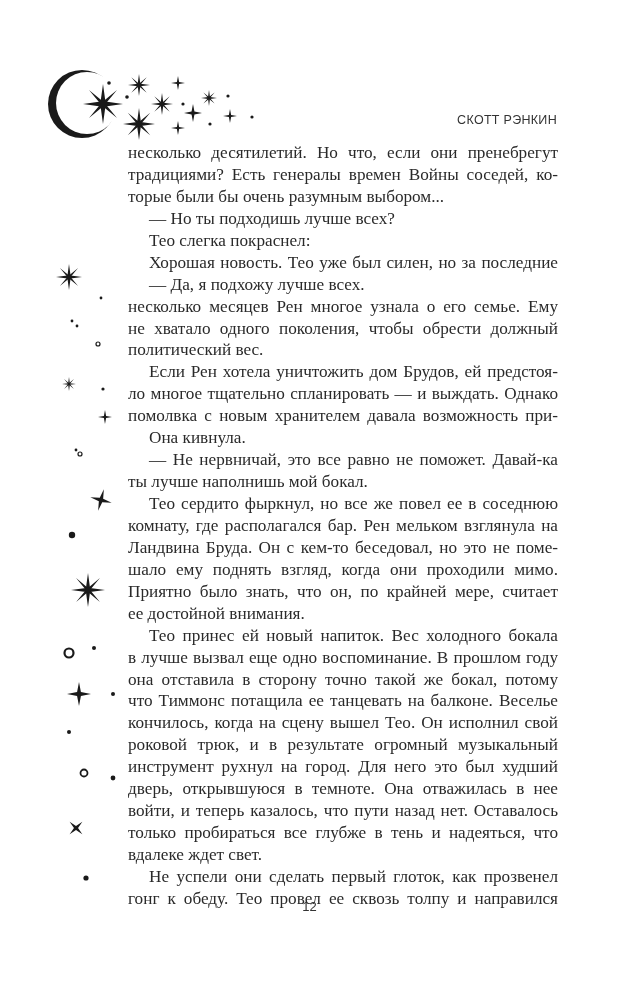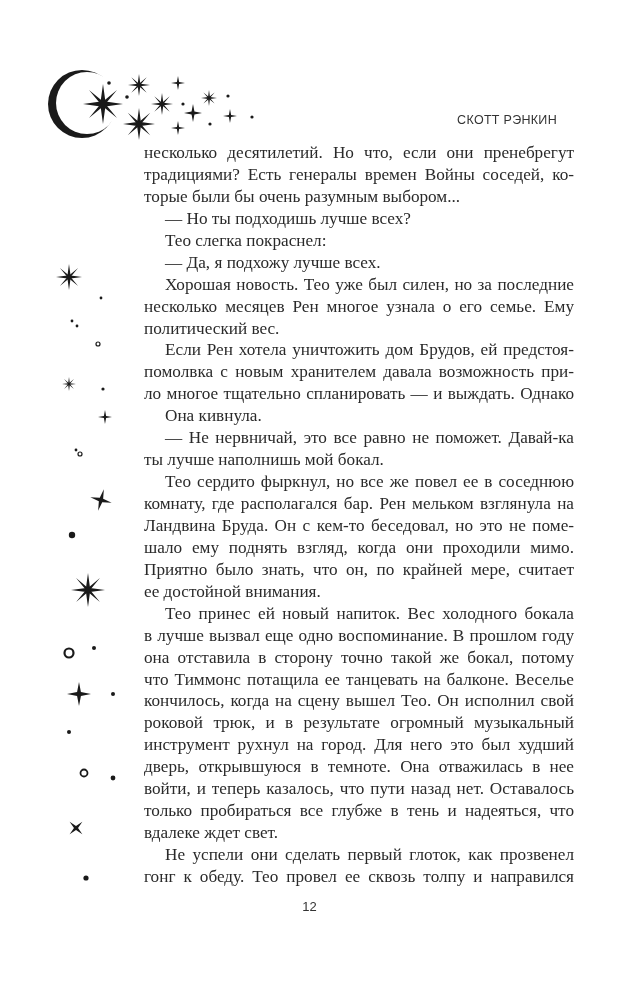--- a/index.html
+++ b/index.html
@@ -14,7 +14,6 @@
     position: absolute; left: 128px; top: 142px; width: 430px;
     font-family: "Liberation Serif", serif; font-size: 17.2px; line-height: 21.95px;
     color: #2a2a2a;
-    margin-left: 16px;
   }
   .line { display: block; white-space: nowrap; text-align: justify; text-align-last: justify; height: 21.95px; }
   .line.last { text-align-last: left; }

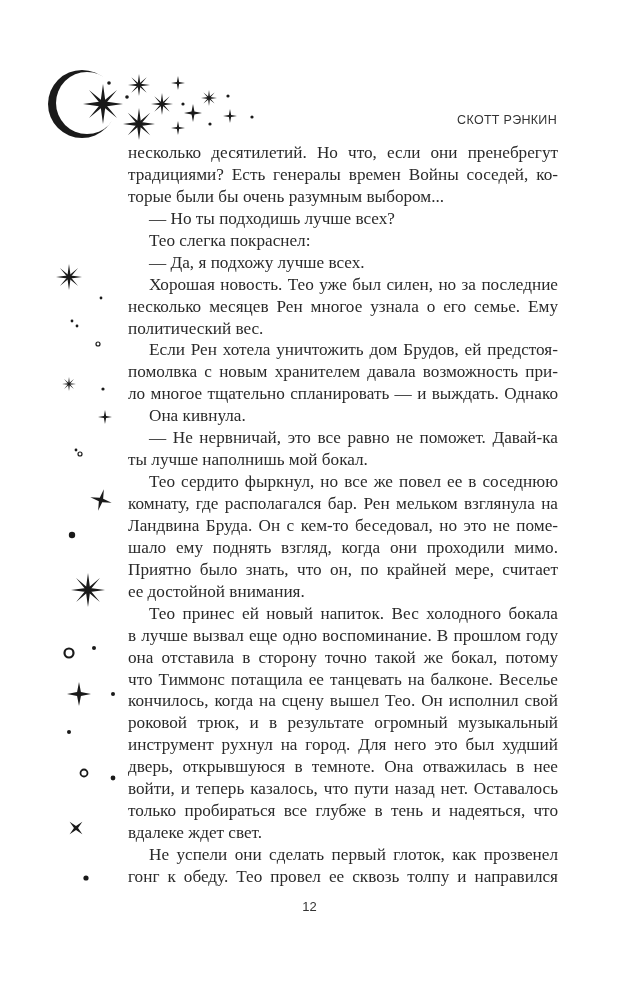--- a/index.html
+++ b/index.html
@@ -96,8 +96,8 @@
       <span class="line last">торые были бы очень разумным выбором...</span>
       <span class="line indent last">— Но ты подходишь лучше всех?</span>
       <span class="line indent last">Тео слегка покраснел:</span>
+      <span class="line indent">Хорошая новость. Тео уже был силен, но за последние</span>
       <span class="line indent last">— Да, я подхожу лучше всех.</span>
-      <span class="line indent">Хорошая новость. Тео уже был силен, но за последние</span>
       <span class="line">несколько месяцев Рен многое узнала о его семье. Ему</span>
       <span class="line last">политический вес.</span>
       <span class="line indent">Если Рен хотела уничтожить дом Брудов, ей предстоя-</span>

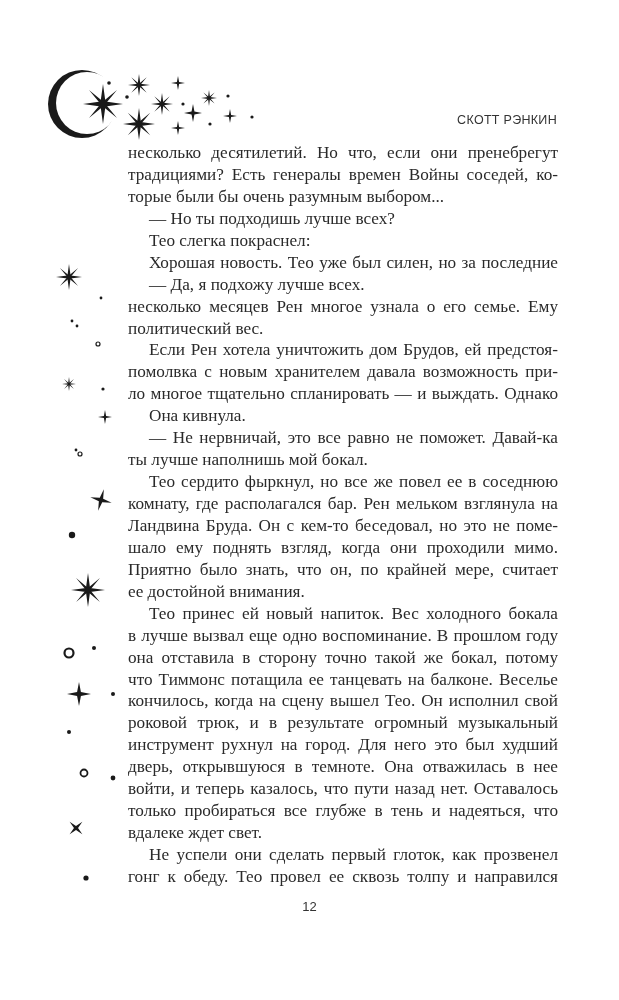--- a/index.html
+++ b/index.html
@@ -99,6 +99,7 @@
       <span class="line indent">Хорошая новость. Тео уже был силен, но за последние</span>
       <span class="line indent last">— Да, я подхожу лучше всех.</span>
       <span class="line">несколько месяцев Рен многое узнала о его семье. Ему</span>
+      <span class="line">не хватало одного поколения, чтобы обрести должный</span>
       <span class="line last">политический вес.</span>
       <span class="line indent">Если Рен хотела уничтожить дом Брудов, ей предстоя-</span>
       <span class="line">помолвка с новым хранителем давала возможность при-</span>

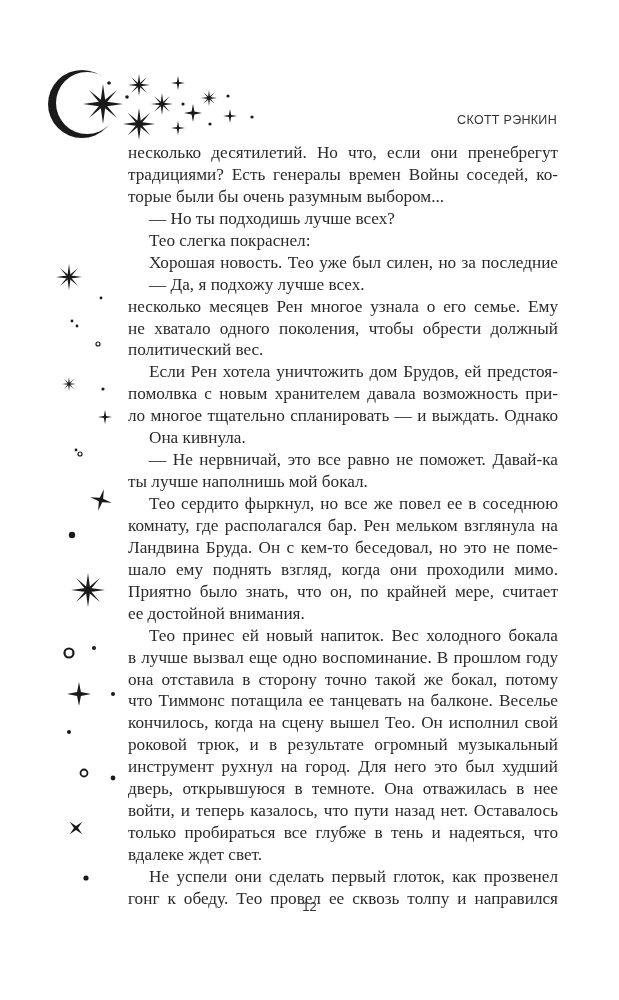--- a/index.html
+++ b/index.html
@@ -102,8 +102,8 @@
       <span class="line">не хватало одного поколения, чтобы обрести должный</span>
       <span class="line last">политический вес.</span>
       <span class="line indent">Если Рен хотела уничтожить дом Брудов, ей предстоя-</span>
+      <span class="line">ло многое тщательно спланировать — и выждать. Однако</span>
       <span class="line">помолвка с новым хранителем давала возможность при-</span>
-      <span class="line">ло многое тщательно спланировать — и выждать. Однако</span>
       <span class="line indent last">Она кивнула.</span>
       <span class="line indent">— Не нервничай, это все равно не поможет. Давай-ка</span>
       <span class="line last">ты лучше наполнишь мой бокал.</span>

